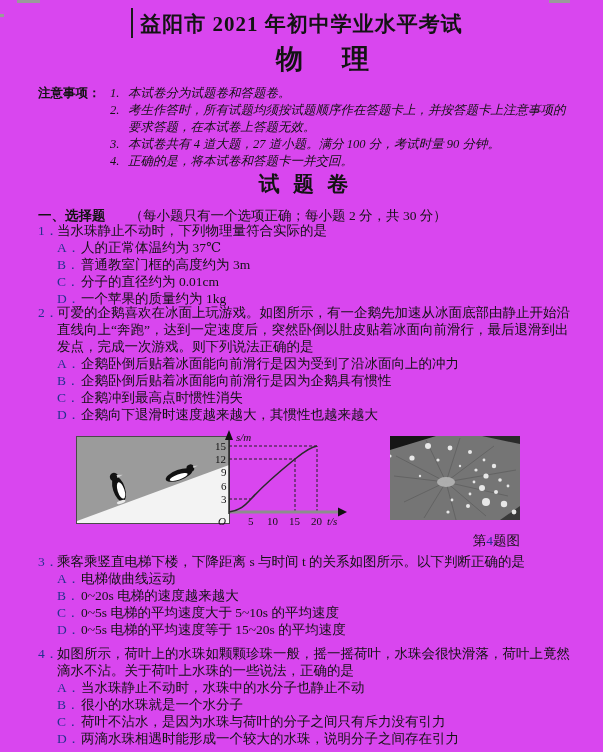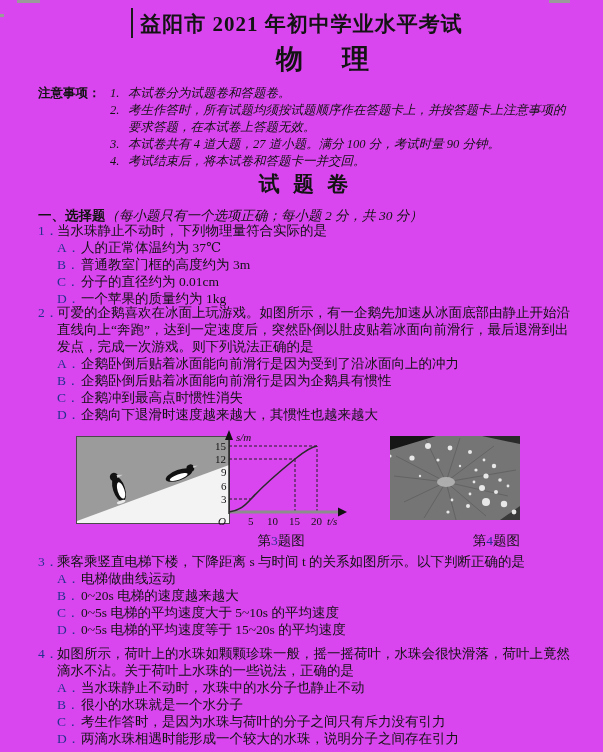--- a/index.html
+++ b/index.html
@@ -71,7 +71,7 @@
         </div>
         <div class="note-item">
           <span class="note-num">4.</span>
-          <span class="note-text">考试结束后，将本试卷和答题卡一并交回。</span>
+          <span class="note-text">正确的是，将本试卷和答题卡一并交回。</span>
         </div>
       </div>
     </div>

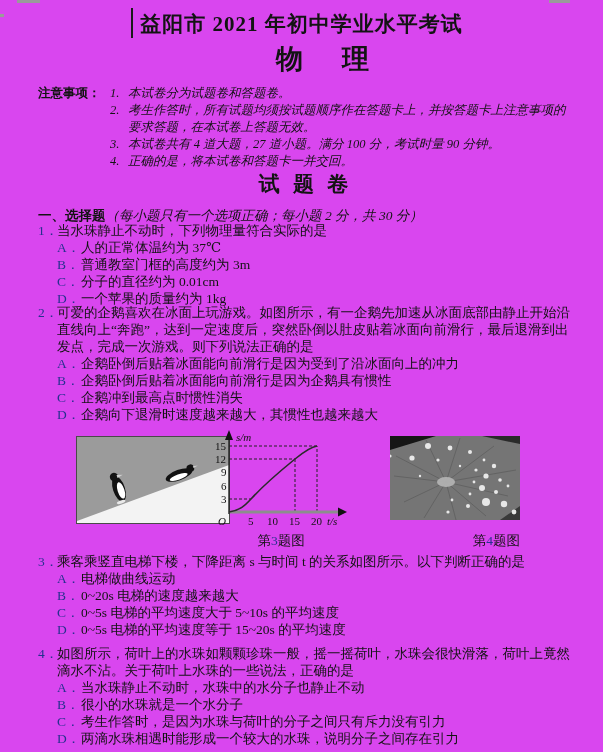--- a/index.html
+++ b/index.html
@@ -22,7 +22,7 @@
                font-size:21px;font-weight:700;letter-spacing:4px;}
   .section-head{position:absolute;left:38px;top:207px;font-size:13.5px;}
   .section-name{font-weight:700;}
-  .kai{font-style:italic;}
+  .kai{margin-left:24px;}
   .q{position:absolute;left:38px;width:540px;font-size:13.5px;line-height:17px;}
   .q-head{display:flex;}
   .q-num{width:19px;flex:0 0 19px;}

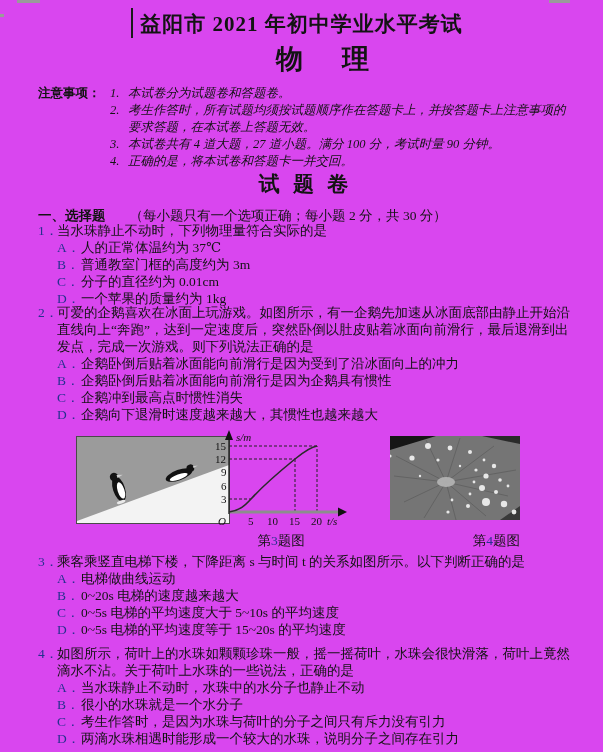--- a/index.html
+++ b/index.html
@@ -185,9 +185,6 @@
         <text x="75" y="95" class="tick">15</text>
         <text x="97" y="95" class="tick">20</text>
       </svg>
-      <div class="caption" style="position:static;width:134px;margin-top:-2px;">
-        <span>第</span><span class="blue">3</span><span>题图</span>
-      </div>
     </div>
 
     <div class="fig" style="left:390px;top:6px;">

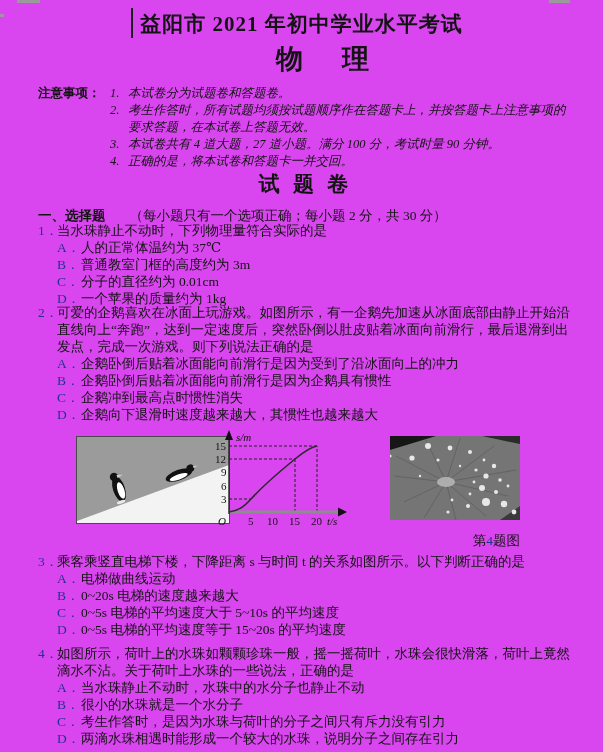--- a/index.html
+++ b/index.html
@@ -282,7 +282,7 @@
       </div>
     <div class="opt">
         <span class="opt-label blue">C．</span>
-        <span class="opt-text">考生作答时，是因为水珠与荷叶的分子之间只有斥力没有引力</span>
+        <span class="opt-text">荷叶不沾水，是因为水珠与荷叶的分子之间只有斥力没有引力</span>
       </div>
     <div class="opt">
         <span class="opt-label blue">D．</span>

